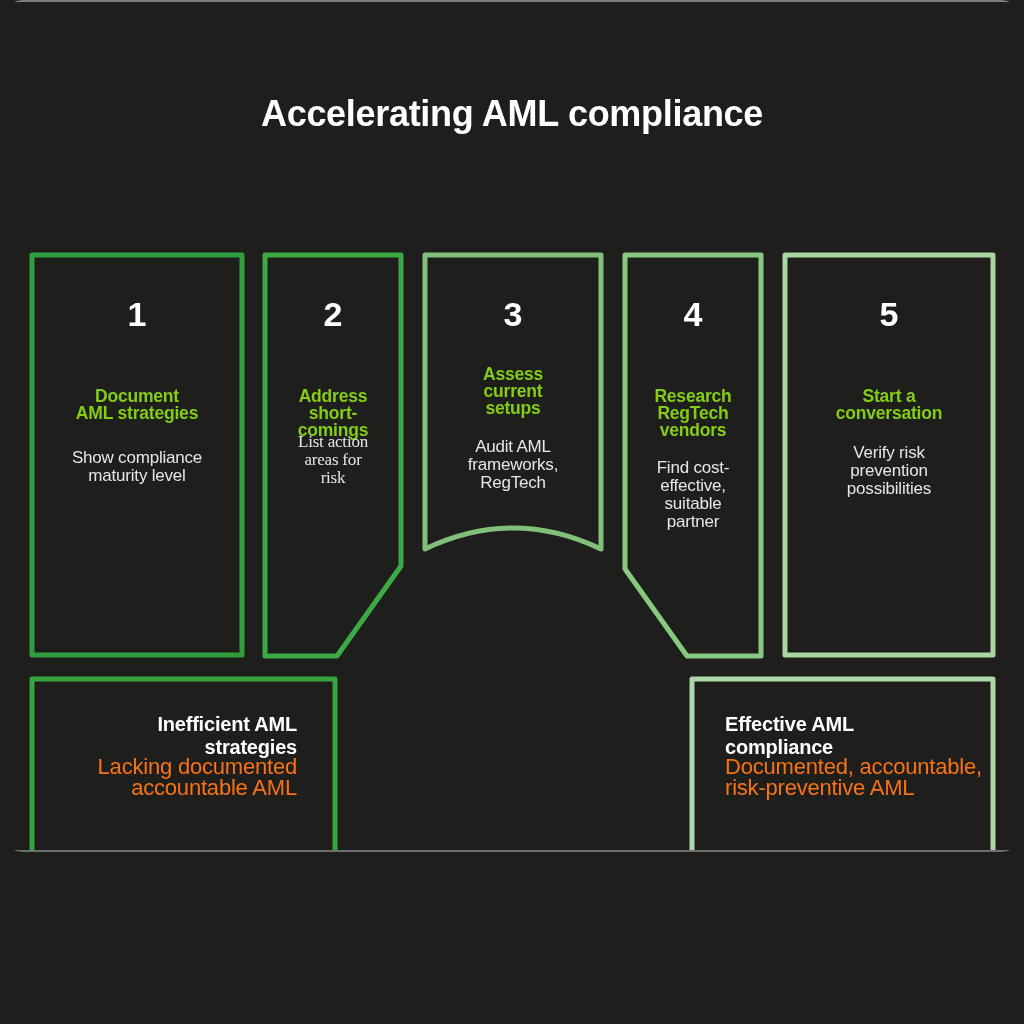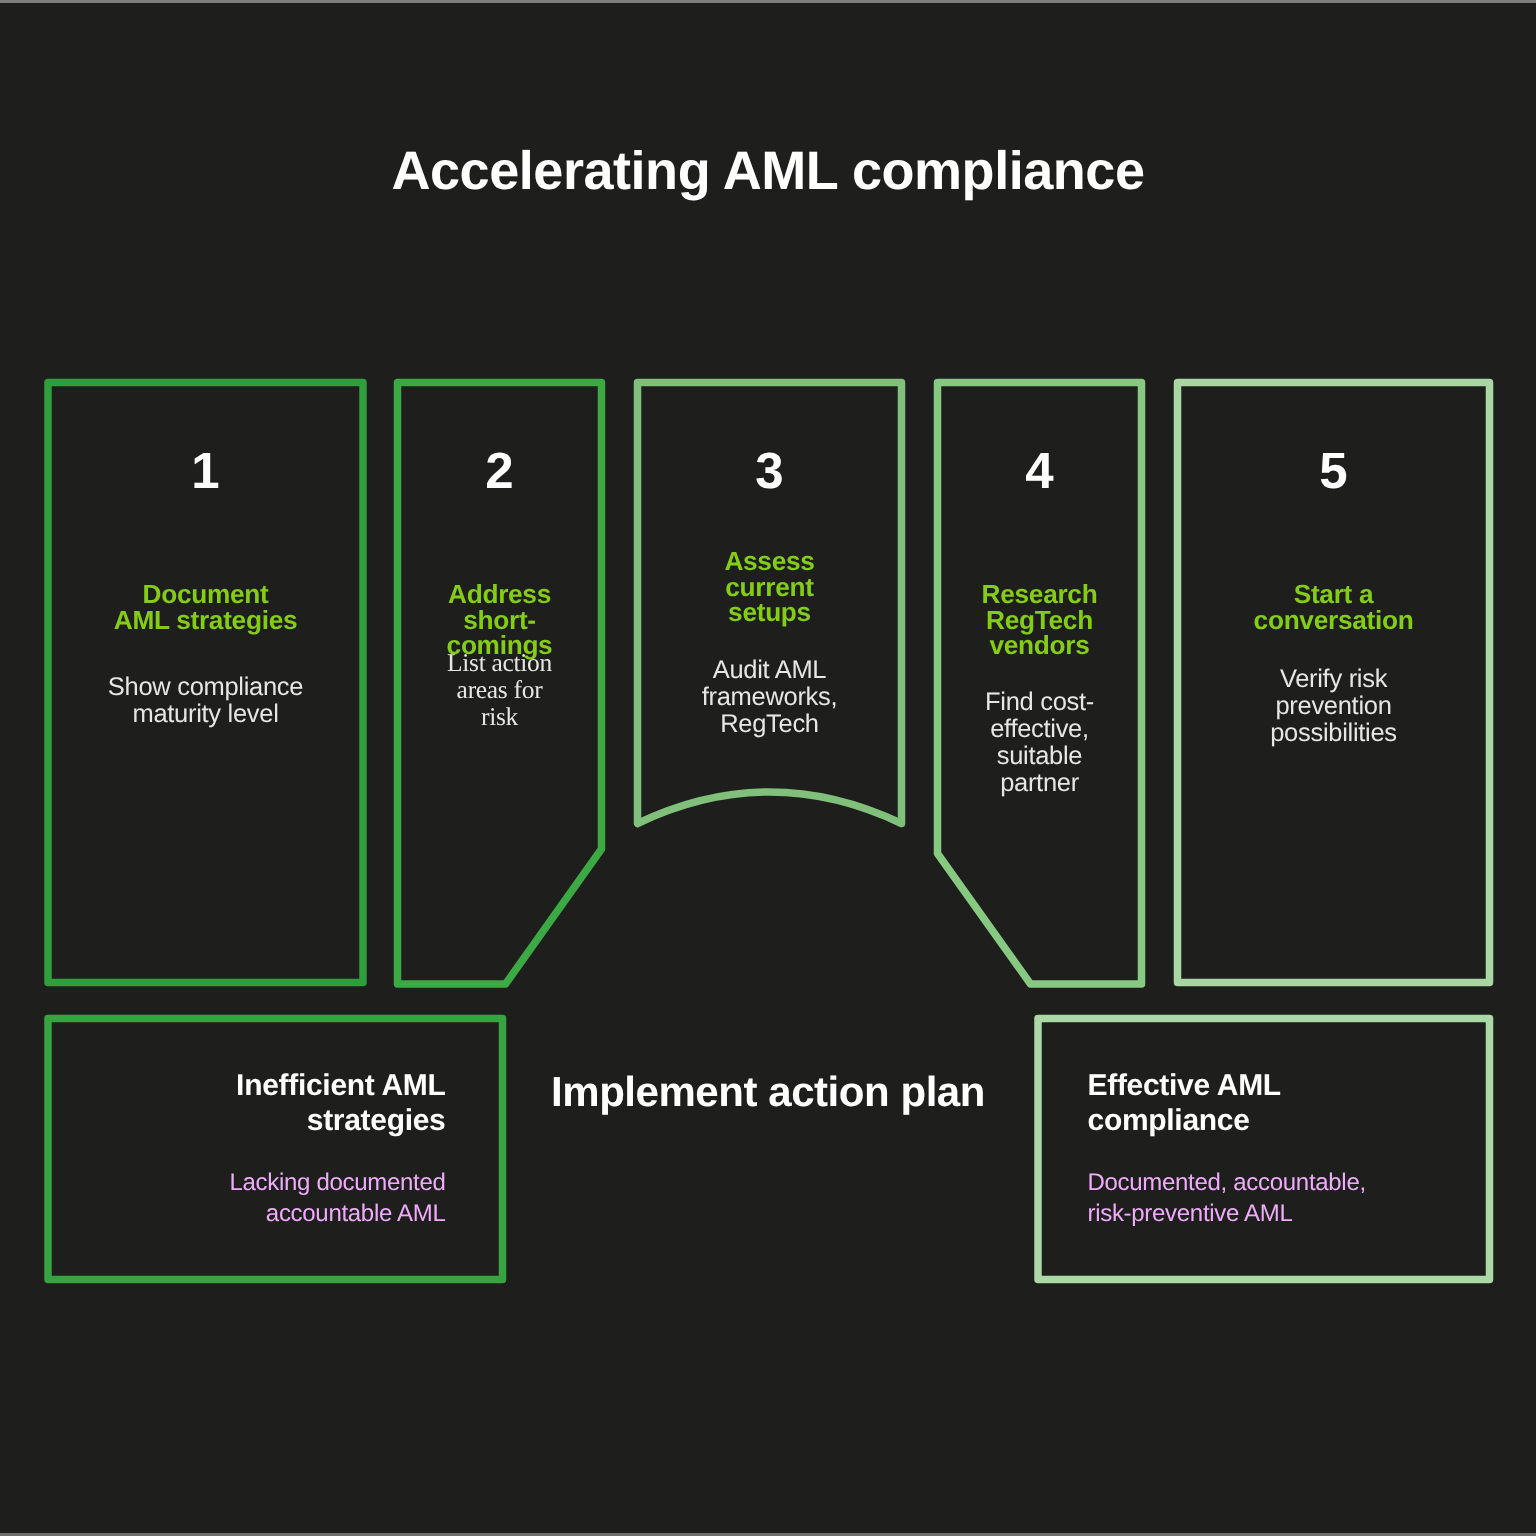--- a/index.html
+++ b/index.html
@@ -4,8 +4,8 @@
 <style>
   html,body{margin:0;padding:0;background:#1E1F1D;}
   .canvas{
-    position:relative;width:1024px;height:1024px;overflow:hidden;
-    background:#1E1F1D;font-family:"Liberation Sans",sans-serif;
+    position:relative;width:1024px;height:852px;overflow:hidden;
+    background:#1E1F1D;font-family:"Liberation Sans",sans-serif;border-radius:23px;
   }
   .edge{position:absolute;left:0;width:100%;height:2px;}
   .edge.top{top:0;background:#7E7E7E;}

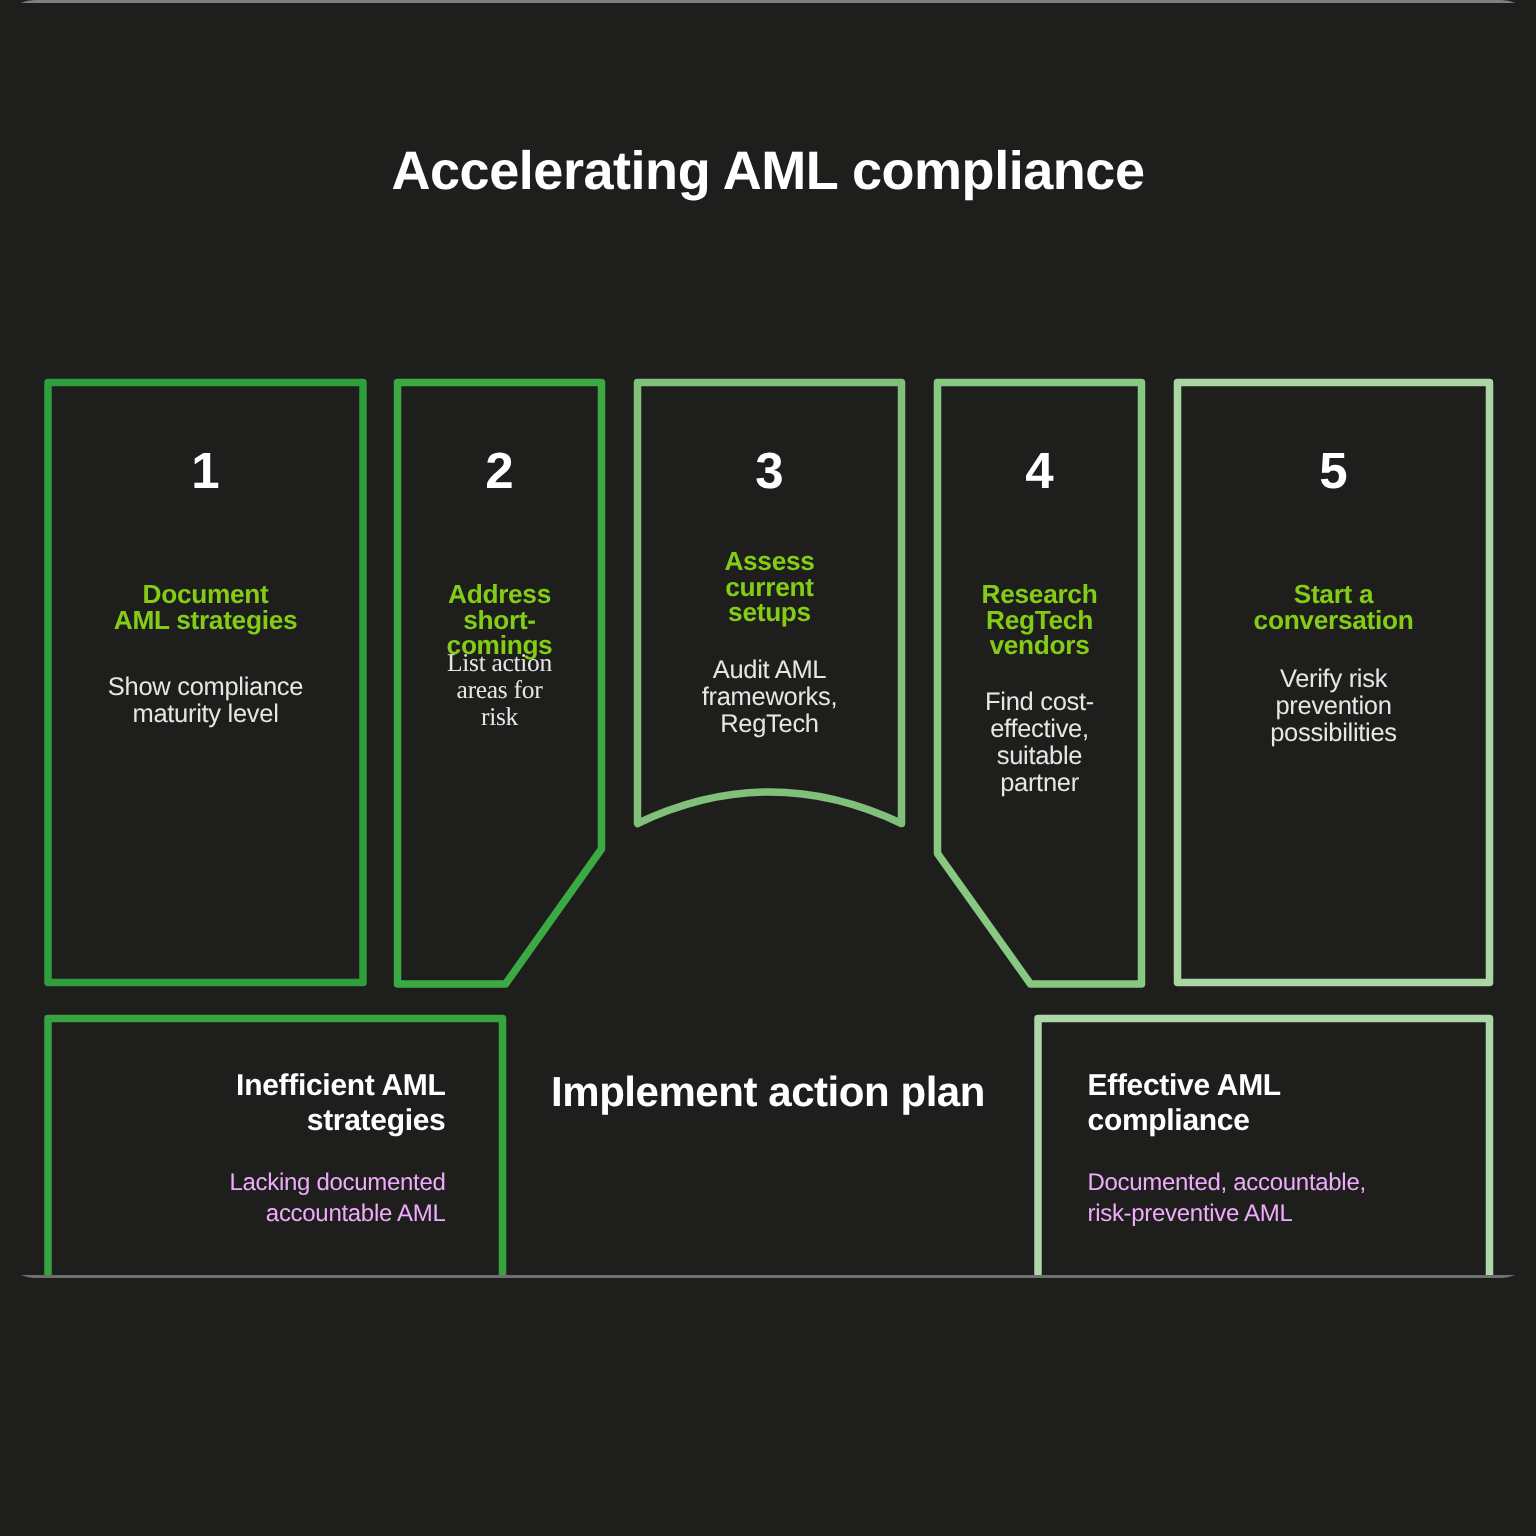--- a/index.html
+++ b/index.html
@@ -109,7 +109,6 @@
 accountable AML</div>
   </div>
 
-  <div class="action-label">Implement action plan</div>
 
   <div class="outcome after">
     <div class="otitle">Effective AML

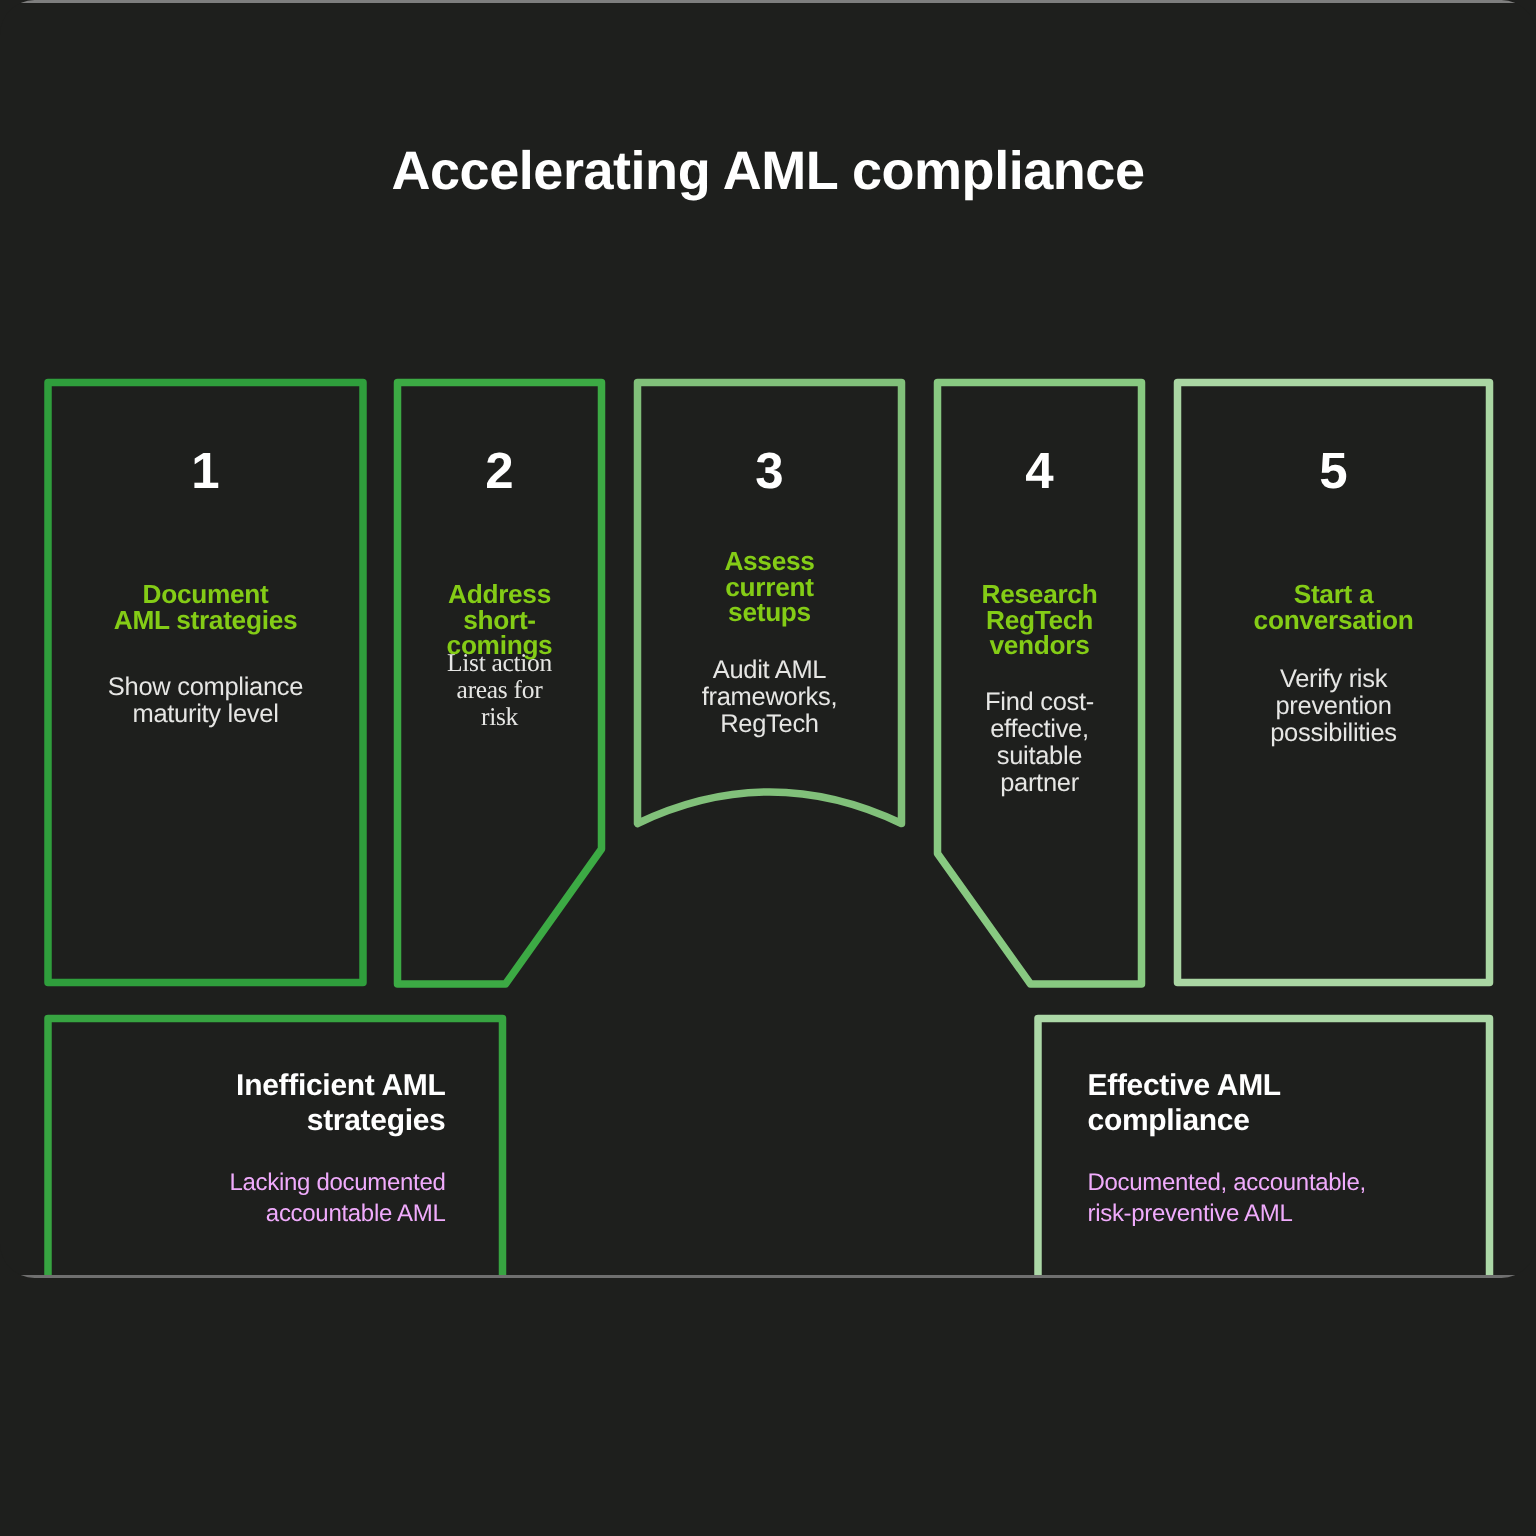--- a/index.html
+++ b/index.html
@@ -27,7 +27,7 @@
   .s5{left:783px;width:212px;} .s5 .sdesc{top:444px;}
   .outcome{position:absolute;top:0;height:100%;}
   .outcome .otitle{position:absolute;left:0;width:100%;top:713px;font-size:20px;line-height:23px;font-weight:700;color:#FFFFFF;white-space:pre-line;letter-spacing:-0.2px;}
-  .outcome .odesc{position:absolute;left:0;width:100%;top:778px;font-size:16px;line-height:21px;color:#f0abfc;white-space:pre-line;letter-spacing:-0.2px;}
+  .outcome .odesc{position:absolute;left:0;width:100%;top:756px;font-size:22px;line-height:21px;color:#f97316;white-space:pre-line;letter-spacing:-0.2px;}
   .before{left:50px;width:247px;text-align:right;}
   .after{left:725px;width:260px;text-align:left;}
   .action-label{

